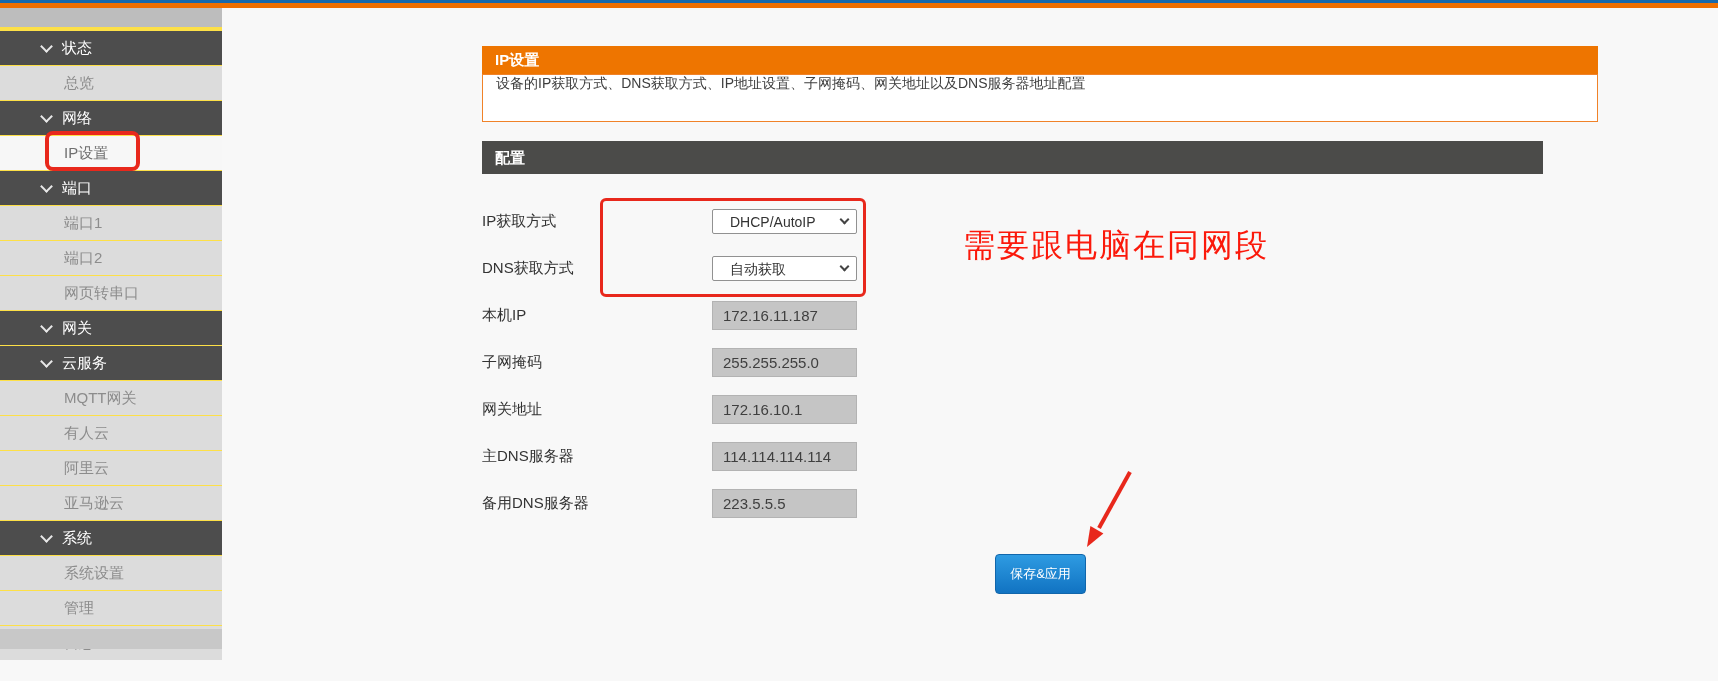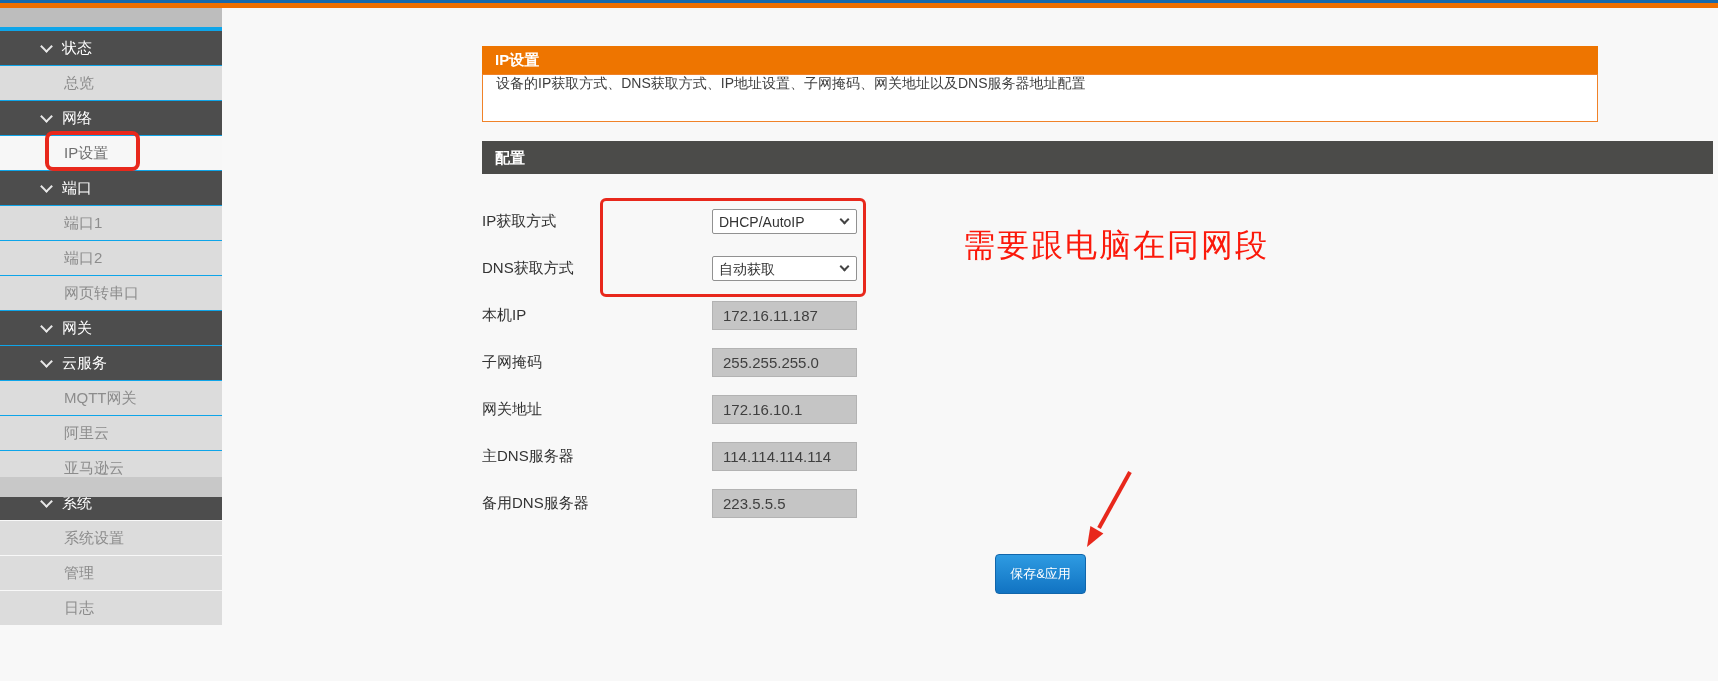--- a/index.html
+++ b/index.html
@@ -11,7 +11,7 @@
   .strip-orange { position:absolute; left:0; top:3px; width:1718px; height:5px; background:#ee6f00; }
 
   
-  .sidebar { position:absolute; left:0; top:8px; width:222px; height:489px; background:#0ea5e9; }
+  .sidebar { position:absolute; left:0; top:8px; width:222px; height:641px; background:#fde047; }
   .sidebar-top { height:19px; background:#bdbdbd; }
   .nav { margin-top:4px; }
   .nav-row { height:34px; margin-bottom:1px; display:flex; align-items:center; font-size:15px; cursor:pointer; }

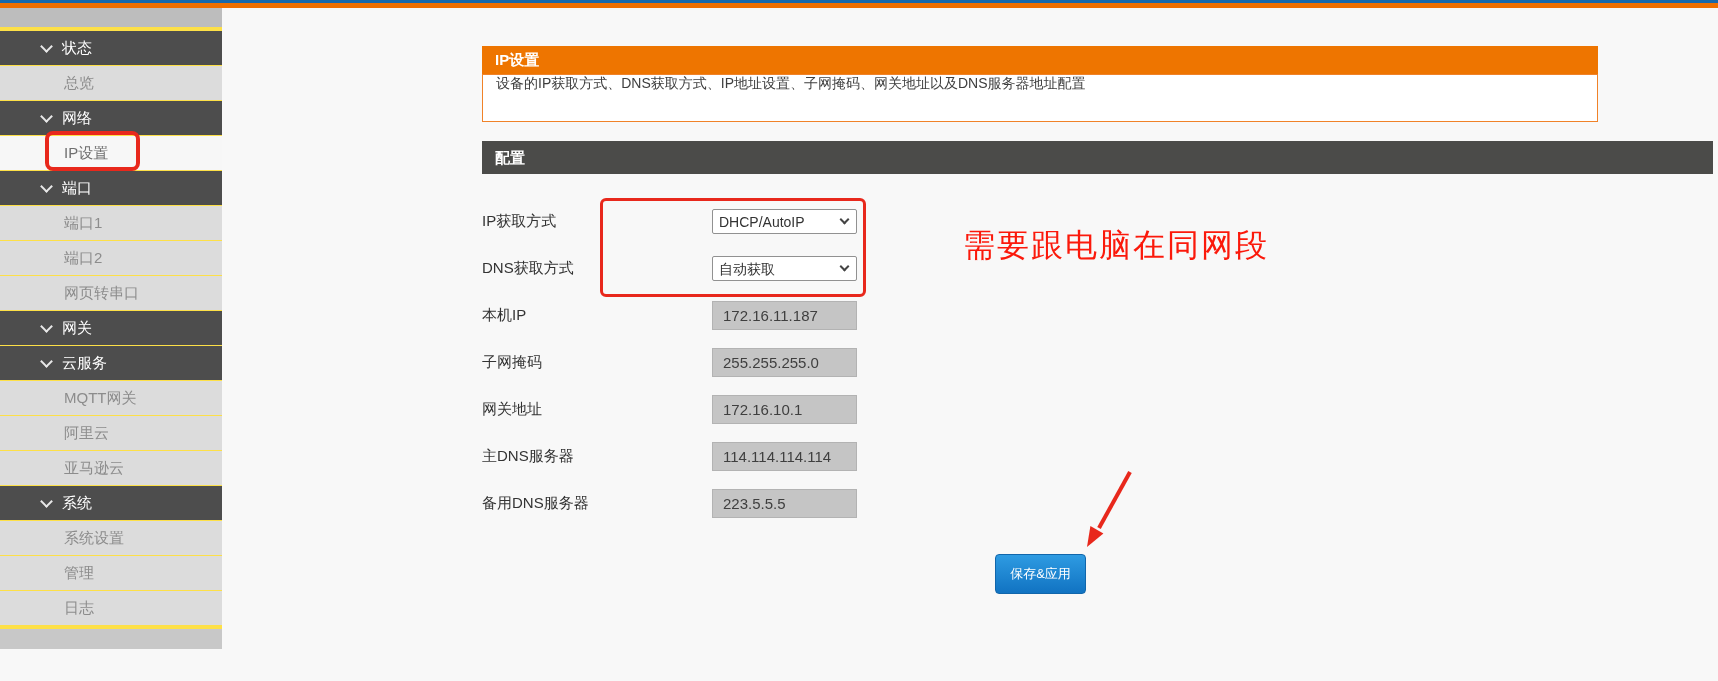--- a/index.html
+++ b/index.html
@@ -29,7 +29,7 @@
   .sec-desc   { position:absolute; left:482px; top:74px; width:1116px; height:48px; background:#ffffff;
                 border:1px solid #f08228; display:flex; align-items:flex-start; padding-left:13px;
                 font-size:14px; color:#3e3e3e; }
-  .cfg-bar    { position:absolute; left:482px; top:141px; width:1231px; height:33px; background:#4b4b49;
+  .cfg-bar    { position:absolute; left:482px; top:141px; width:1061px; height:33px; background:#4b4b49;
                 color:#fff; font-size:15px; font-weight:bold; line-height:33px; padding-left:13px; }
 
   

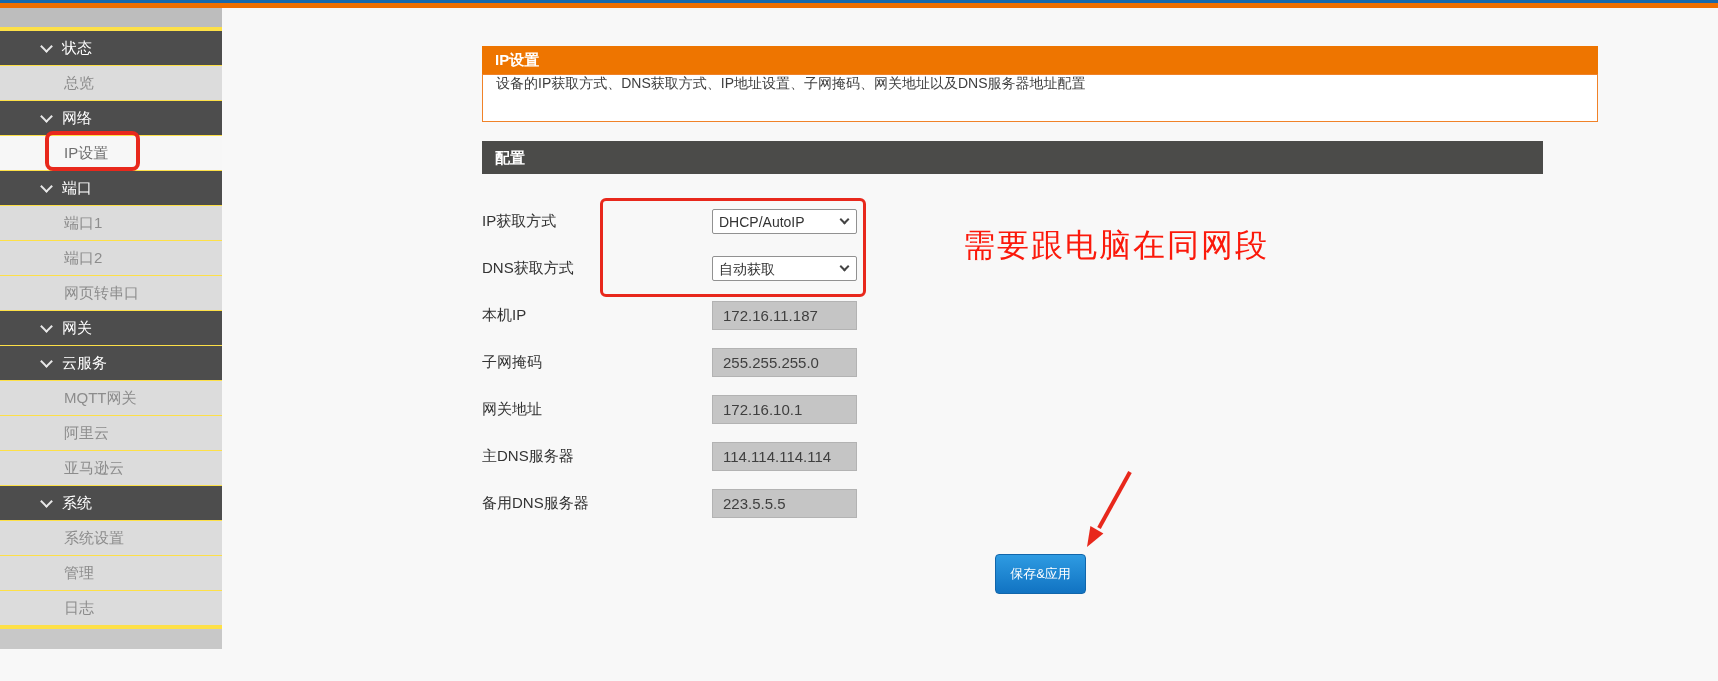--- a/index.html
+++ b/index.html
@@ -37,7 +37,7 @@
   .flabel { width:211px; font-size:15px; color:#333333; }
   .selwrap { position:relative; width:145px; height:25px; margin-left:19px; }
   .selwrap select { width:145px; height:25px; border:1px solid #919191; background:#ffffff; color:#333333;
-                    font-size:14px; padding-left:6px; appearance:none; -webkit-appearance:none;
+                    font-size:14px; padding-left:17px; appearance:none; -webkit-appearance:none;
                     border-radius:2px; font-family:inherit; }
   .selchev { position:absolute; right:9px; top:7px; width:7px; height:7px; pointer-events:none;
              border-left:2px solid #444; border-bottom:2px solid #444; transform:rotate(-45deg); }

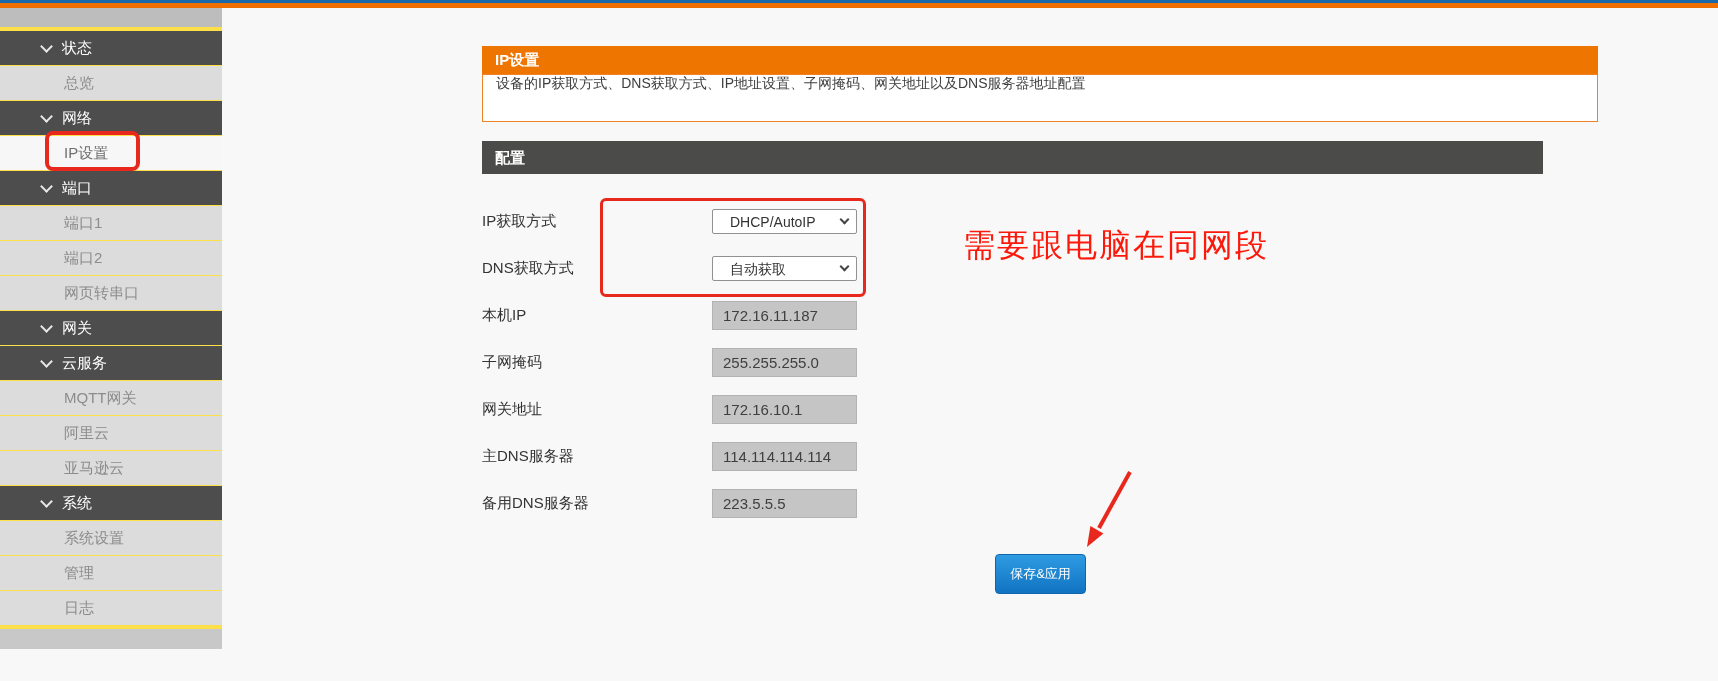--- a/index.html
+++ b/index.html
@@ -108,6 +108,9 @@
         <span class="lbl">MQTT网关</span>
       </div>
       <div class="nav-row sub">
+        <span class="lbl">有人云</span>
+      </div>
+      <div class="nav-row sub">
         <span class="lbl">阿里云</span>
       </div>
       <div class="nav-row sub">

